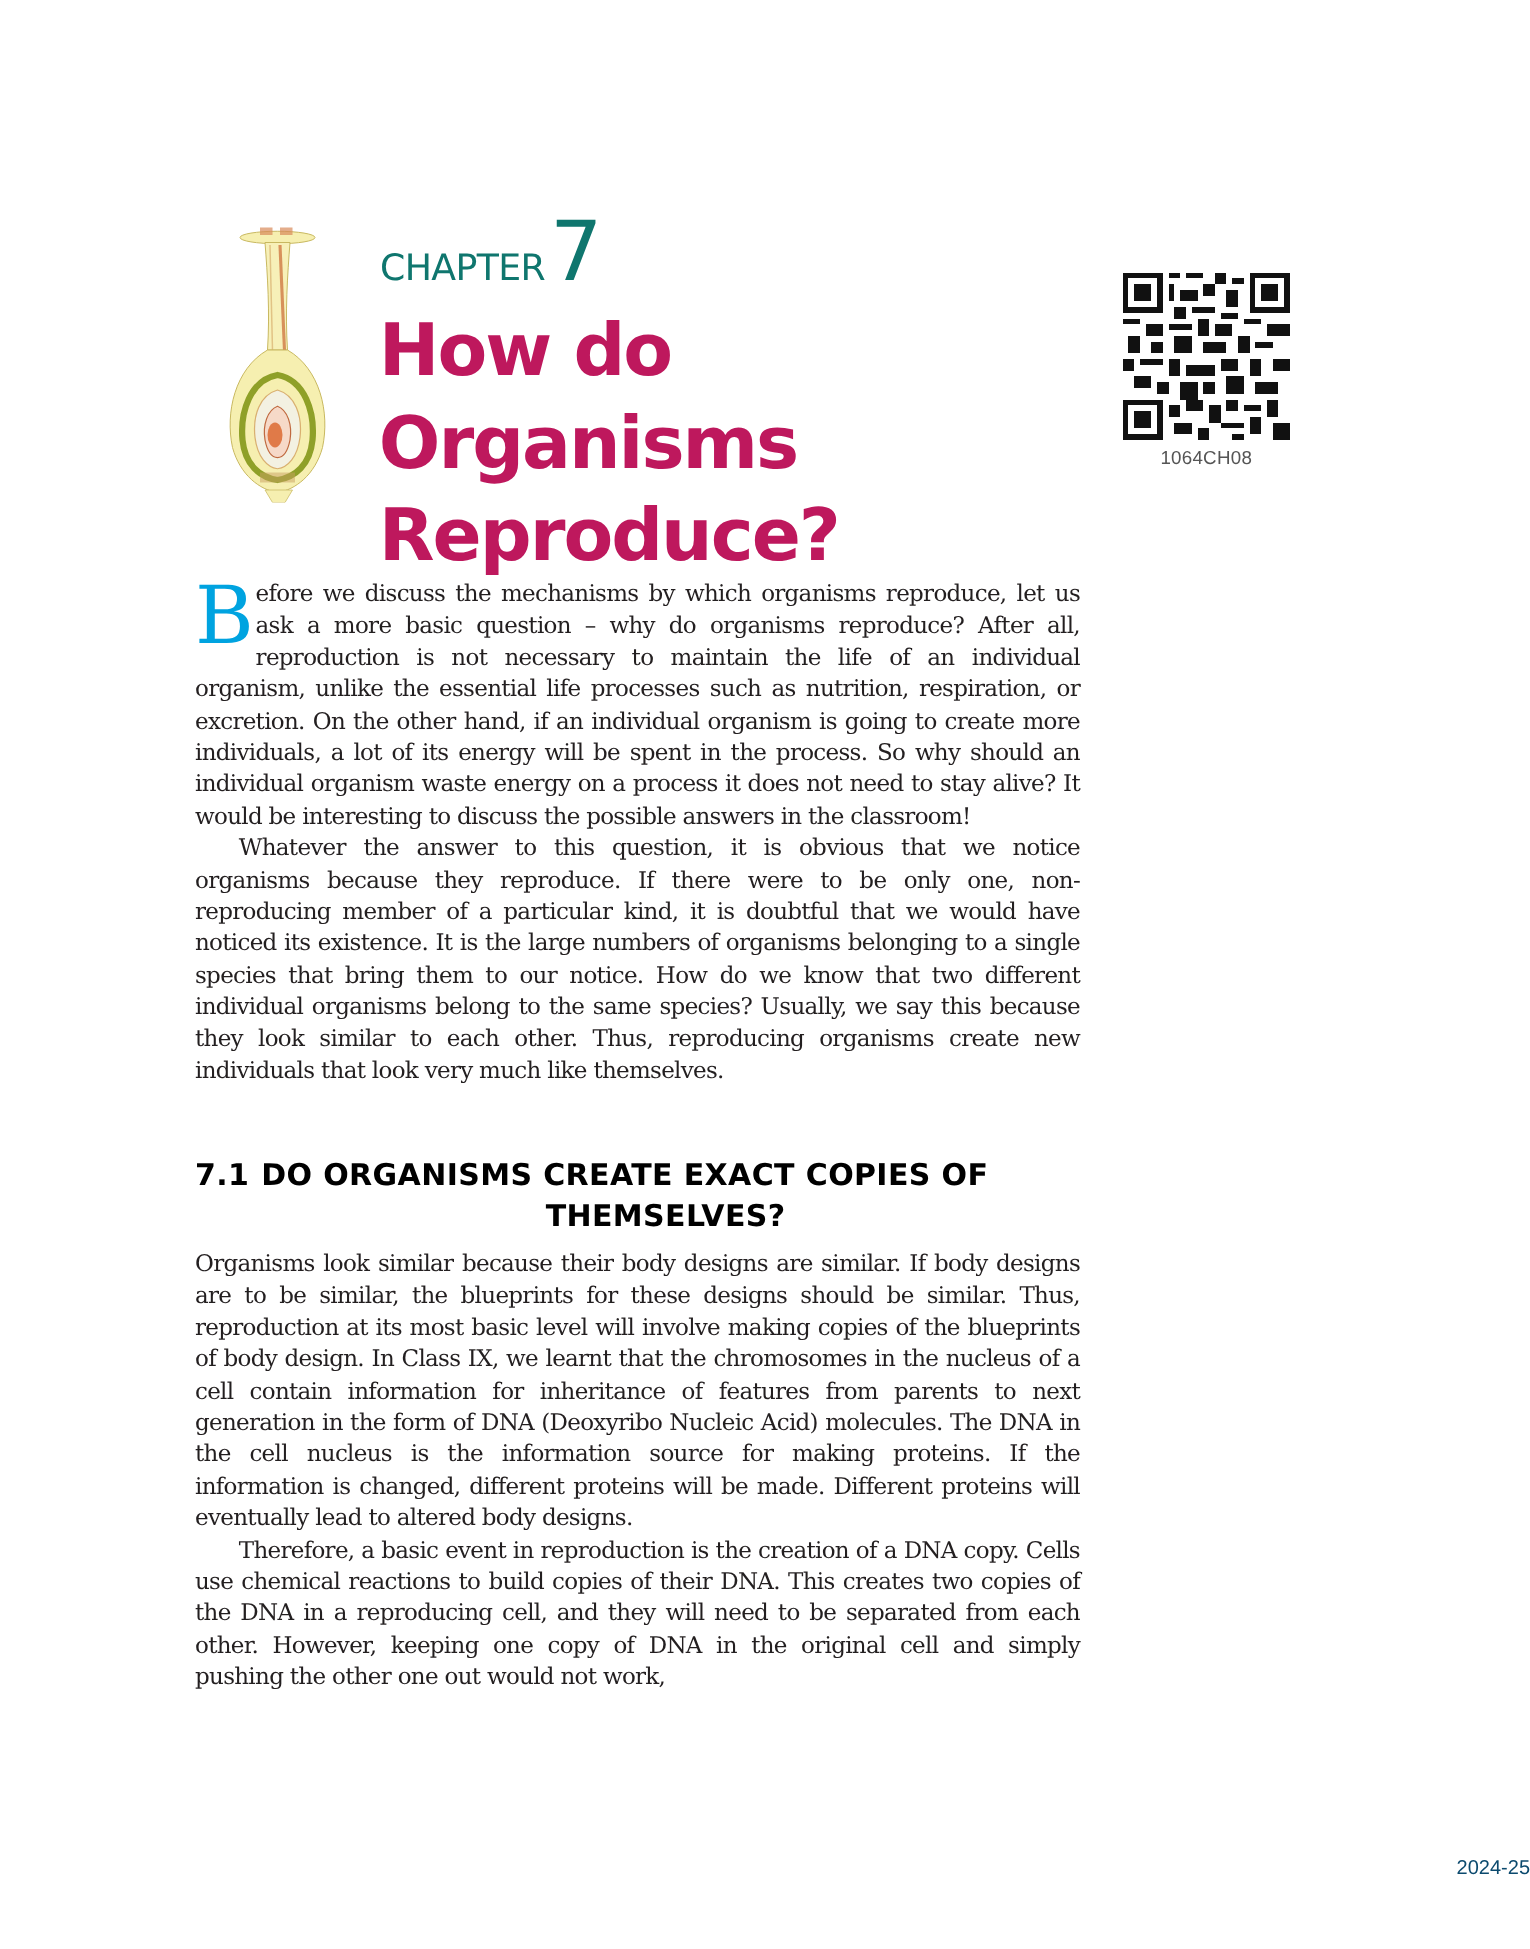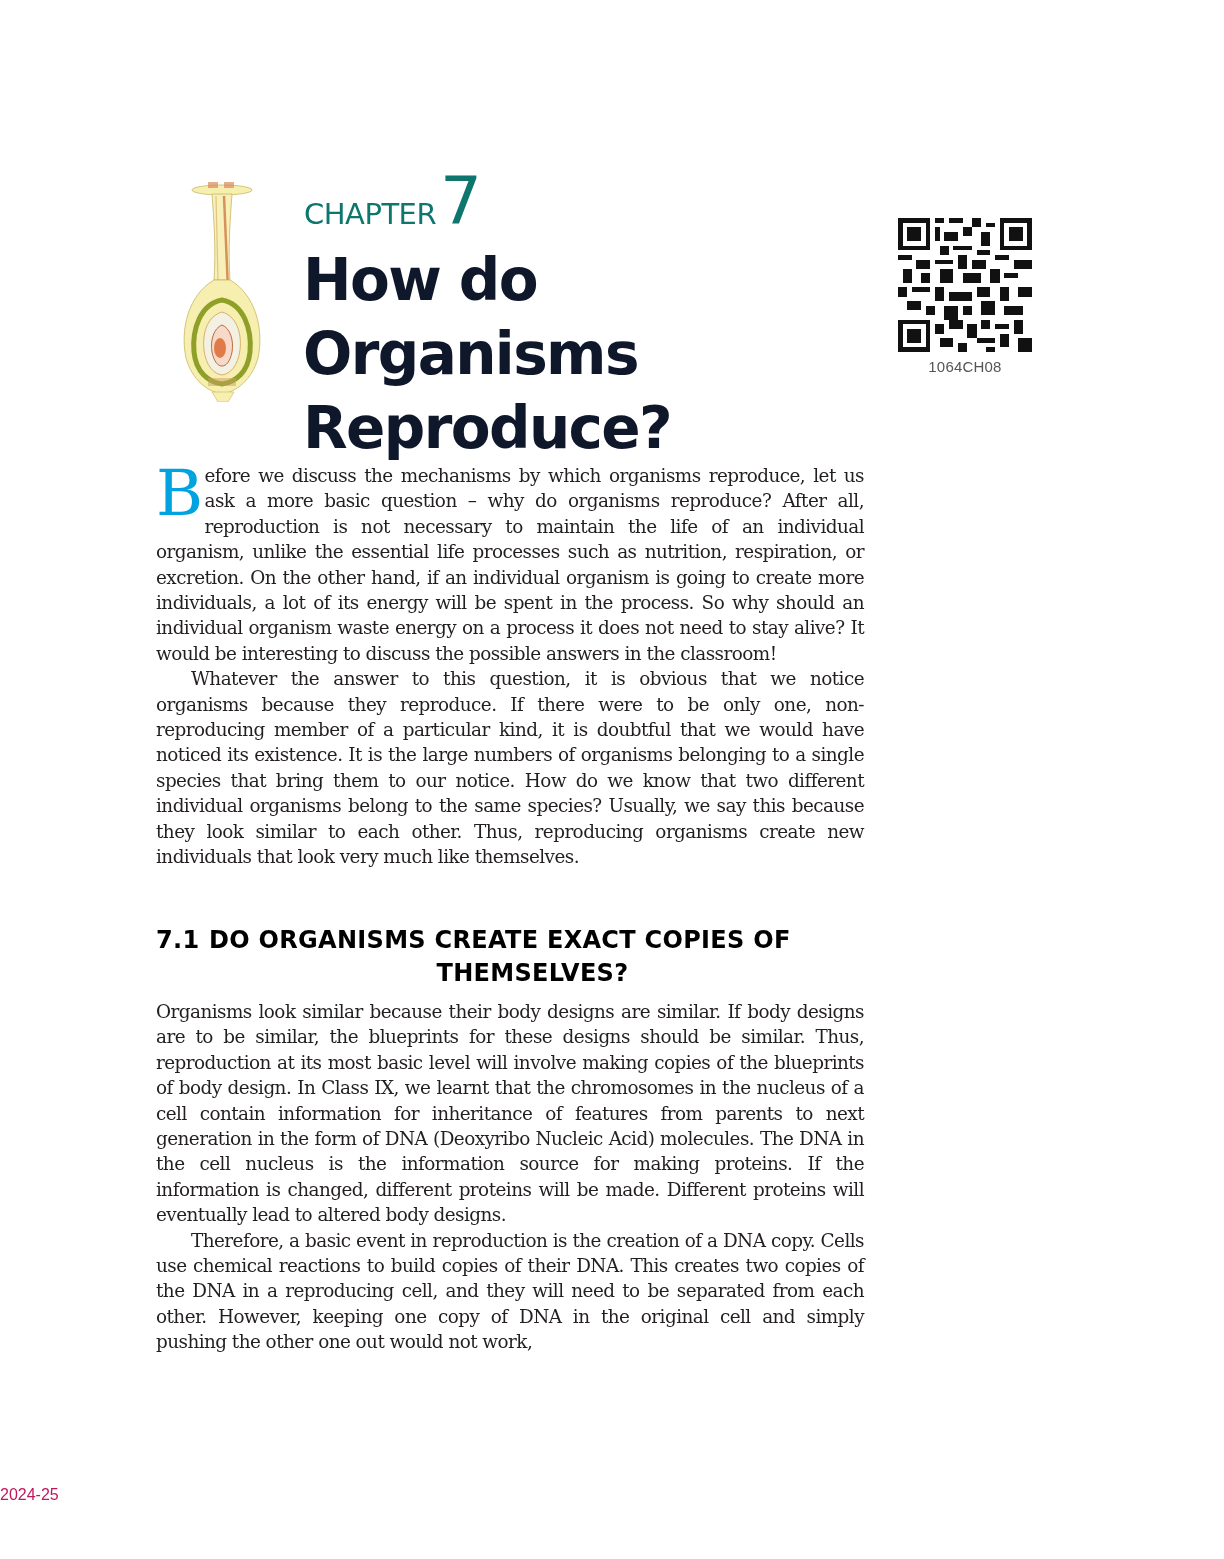--- a/index.html
+++ b/index.html
@@ -38,7 +38,7 @@
       font-family: "DejaVu Sans", "Liberation Sans", sans-serif;
       font-weight: bold;
       font-size: 58px; line-height: 74px;
-      color: #0f172a;
+      color: #be185d;
       letter-spacing: -1.6px;
       width: 560px;
     }

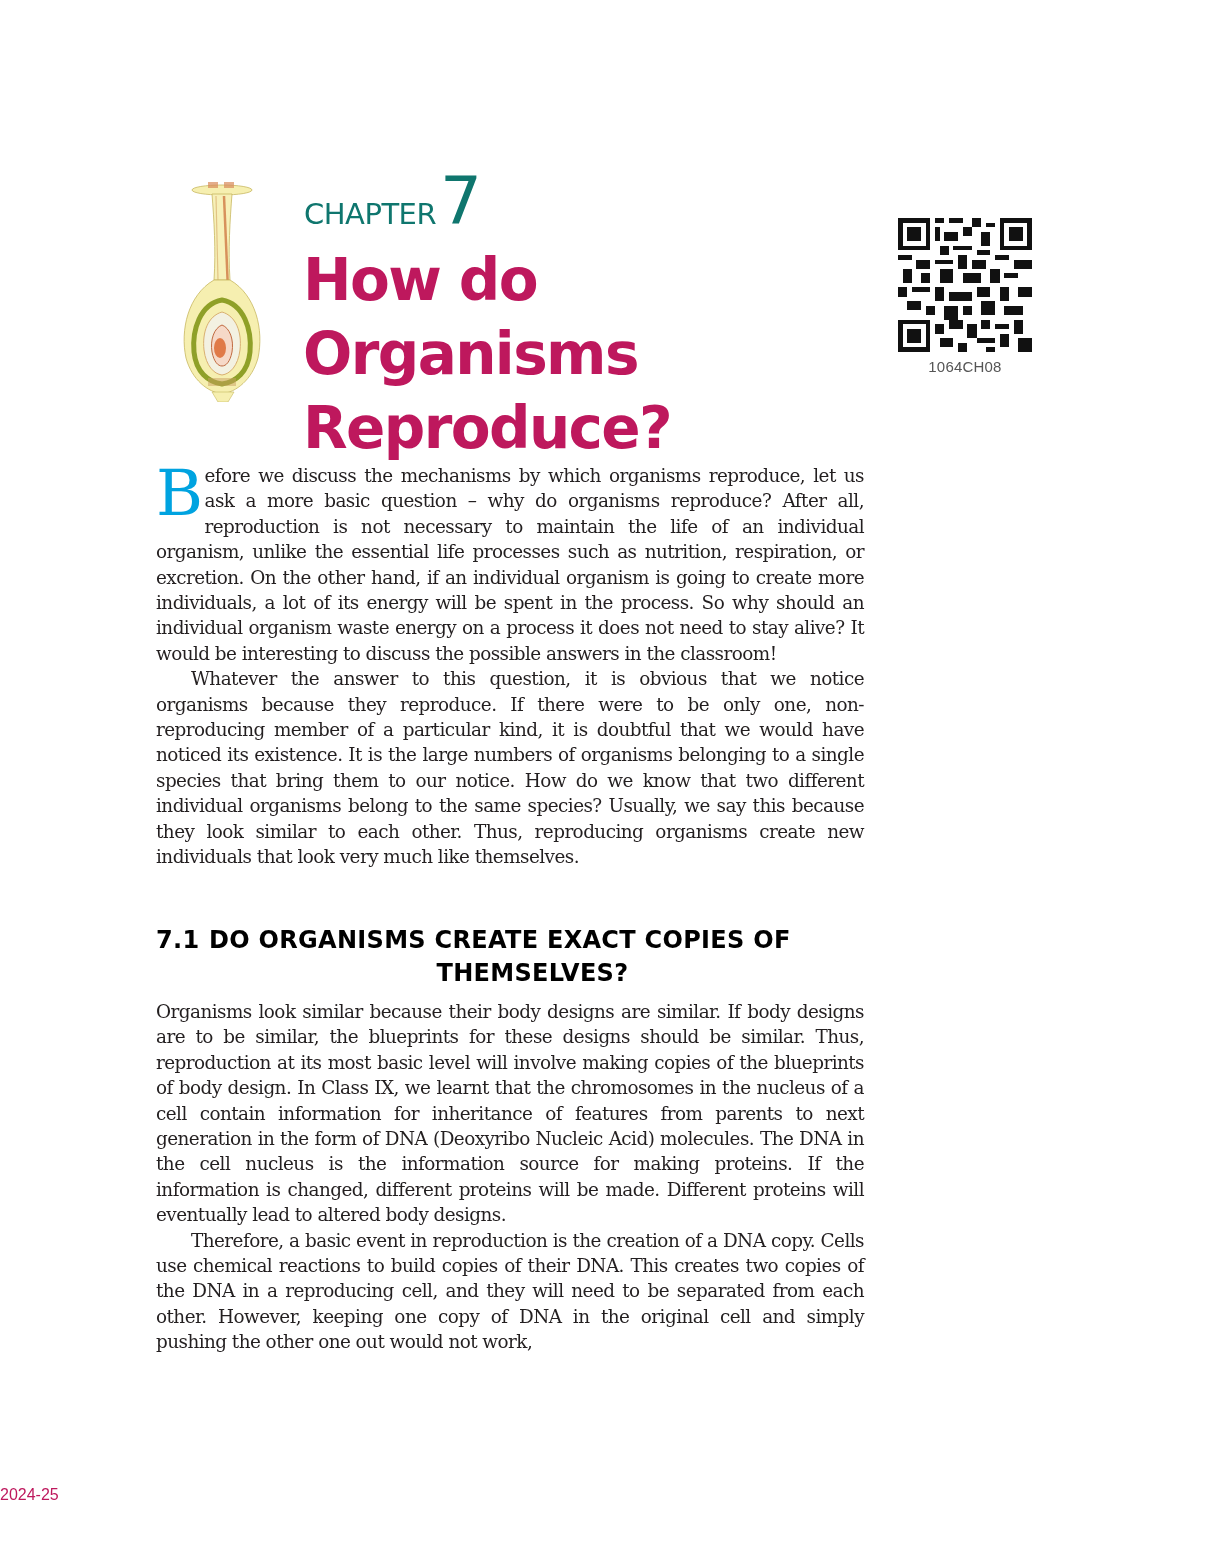--- a/index.html
+++ b/index.html
@@ -86,8 +86,8 @@
     .sec2 { top: 999px; }
 
     .footer {
-      position: absolute; left: 0; top: 1486px; width: 1224px; text-align: left;
-      font-family: "Liberation Sans", sans-serif; font-size: 16px; color: #be185d;
+      position: absolute; left: 0; top: 1486px; width: 1224px; text-align: right;
+      font-family: "Liberation Sans", sans-serif; font-size: 16px; color: #0c4a6e;
     }
   </style>
 </head>

